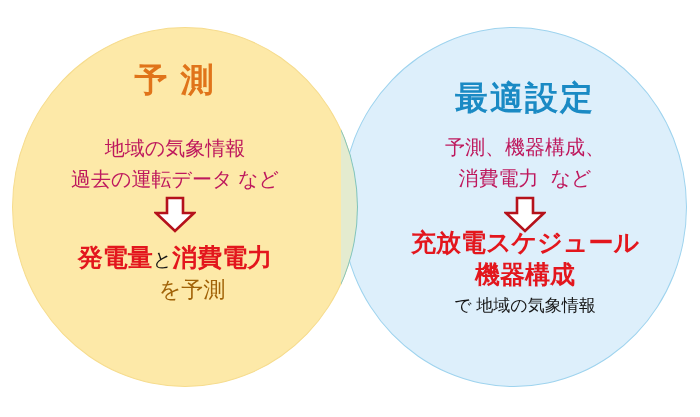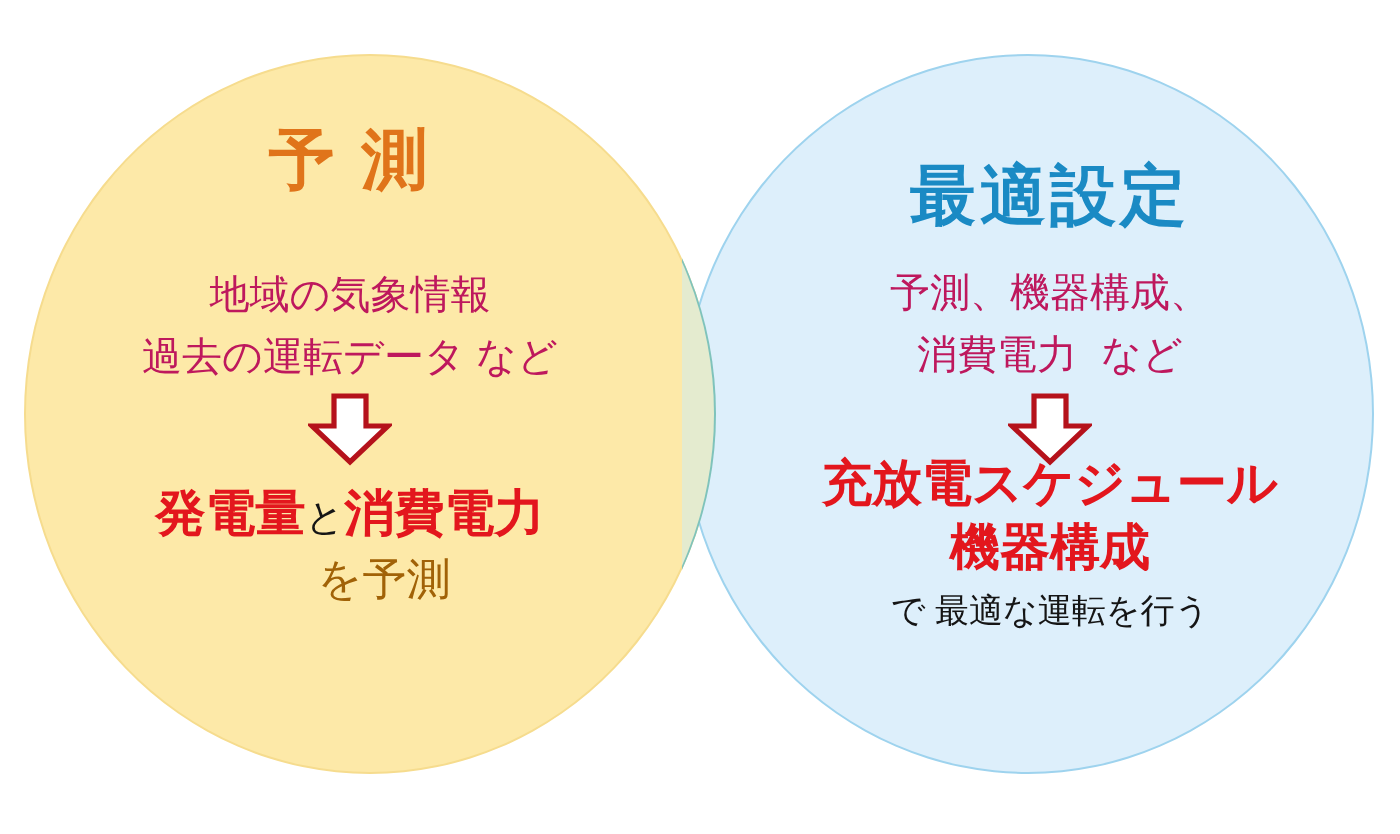--- a/index.html
+++ b/index.html
@@ -207,7 +207,7 @@
     <div class="venn-output" id="output-right">
       <span class="out-line out-strong">充放電スケジュール</span>
       <span class="out-line out-strong">機器構成</span>
-      <span class="out-tail-small">で 最適な運転を行う</span>
+      <span class="out-tail-small">で 地域の気象情報</span>
     </div>
   </div>
 

